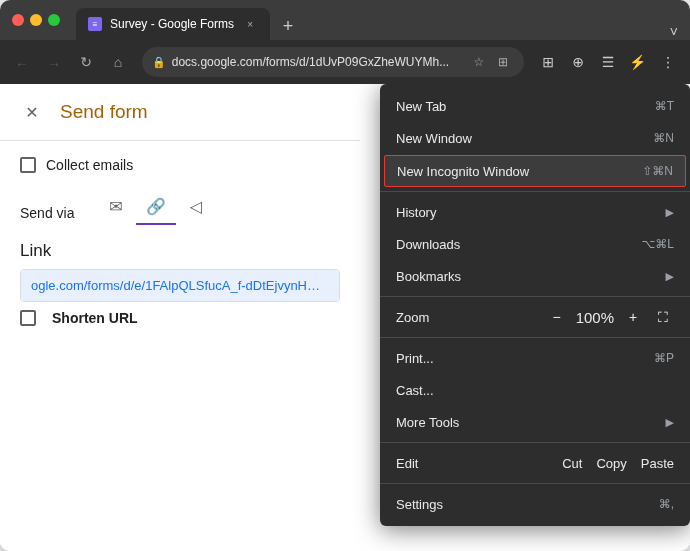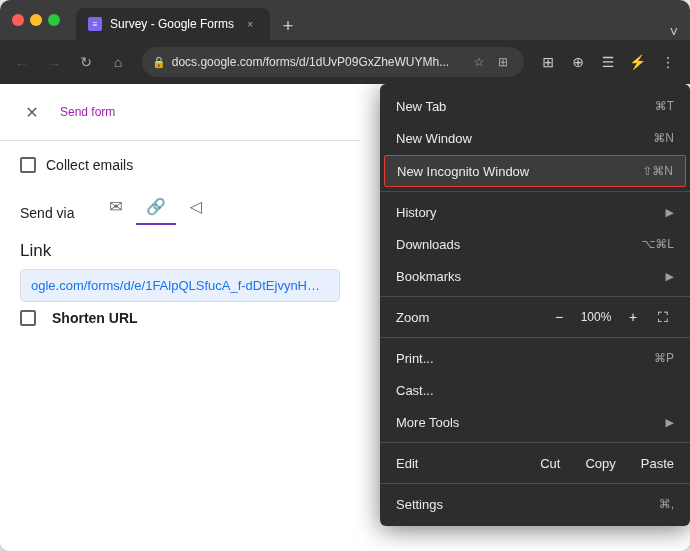--- a/index.html
+++ b/index.html
@@ -251,9 +251,9 @@
     }
 
     .panel-title {
-      font-size: 12px;
+      font-size: 19px;
       font-weight: 500;
-      color: #a21caf;
+      color: #a16207;
     }
 
     .panel-body {

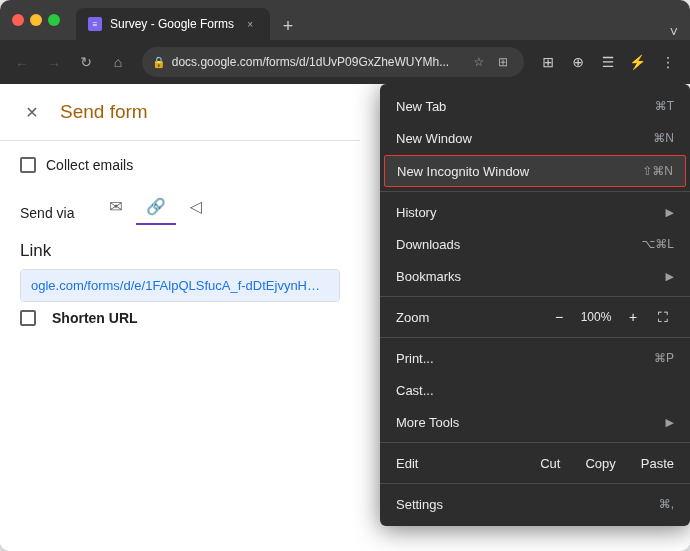--- a/index.html
+++ b/index.html
@@ -460,7 +460,7 @@
     }
 
     .zoom-value {
-      font-size: 12px;
+      font-size: 15px;
       color: #e8eaed;
       min-width: 36px;
       text-align: center;

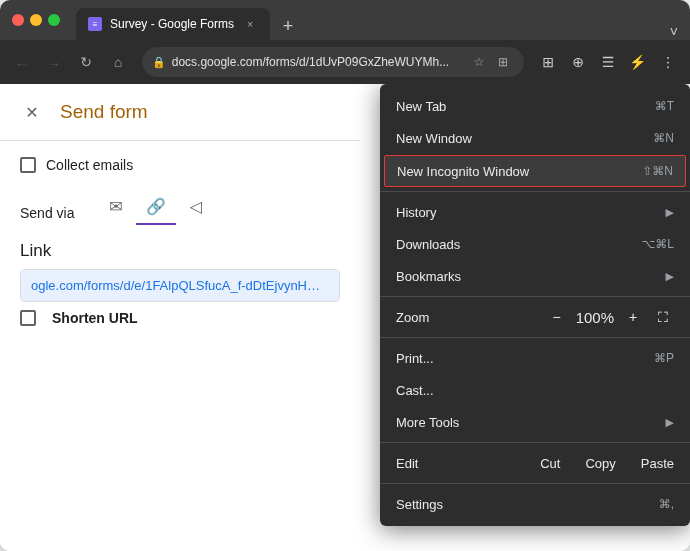--- a/index.html
+++ b/index.html
@@ -613,7 +613,7 @@
 
         <div class="menu-separator"></div>
 
-        <div class="menu-item" style="gap:25px;">
+        <div class="menu-item" style="gap:14px;">
           <span class="menu-item-label">Edit</span>
           <span style="font-size:13px; color:#e8eaed; cursor:pointer;">Cut</span>
           <span style="font-size:13px; color:#e8eaed; cursor:pointer;">Copy</span>

